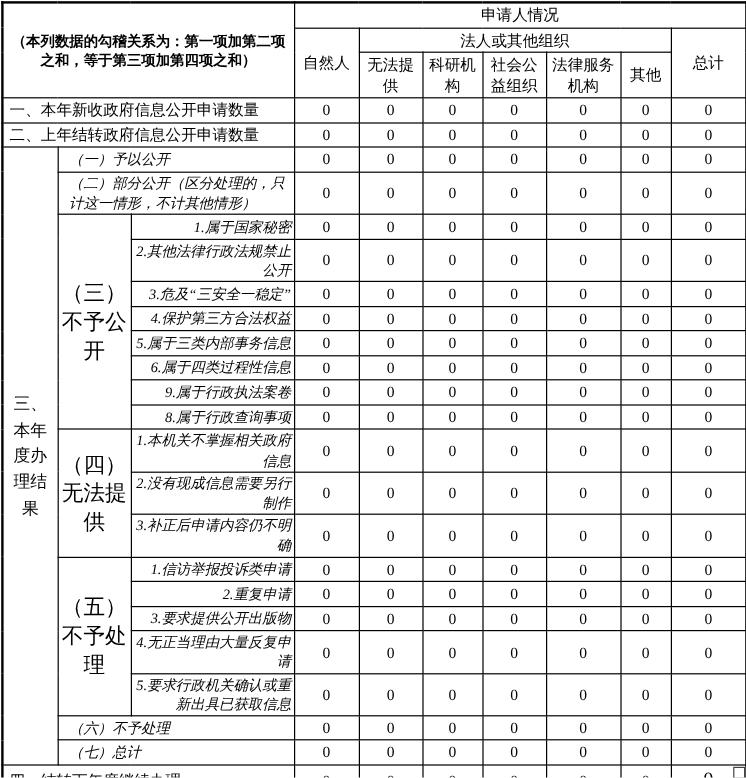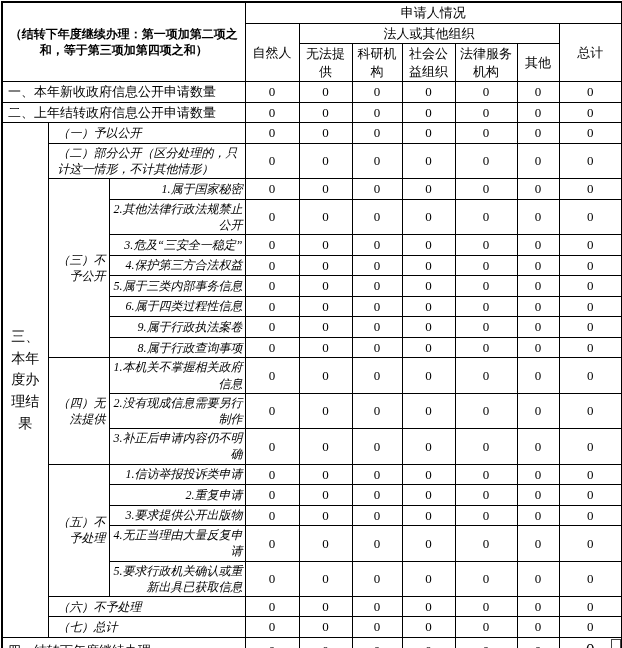--- a/index.html
+++ b/index.html
@@ -114,7 +114,7 @@
     </colgroup>
     <thead>
       <tr class="h1">
-        <td class="note" rowspan="3" colspan="3">（结转下年度继续办理：第一项加第二项之和，等于第三项加第四项之和）</td>
+        <td class="note" rowspan="3" colspan="3">（本列数据的勾稽关系为：第一项加第二项之和，等于第三项加第四项之和）</td>
         <td class="hd" colspan="7">申请人情况</td>
       </tr>
       <tr class="h2">

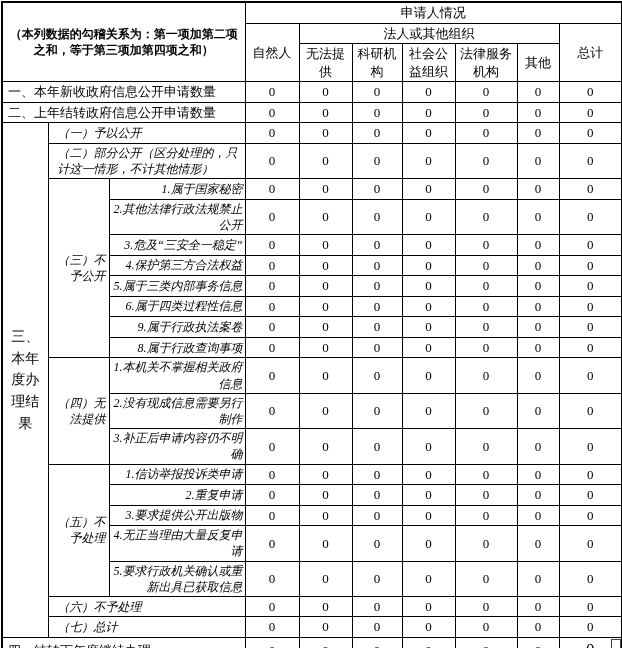--- a/index.html
+++ b/index.html
@@ -65,9 +65,8 @@
   }
   .grp {
     font-family: "Liberation Serif", serif;
-    font-style: italic;
-    font-size: 12px;
-    text-align: right;
+    font-size: 18px;
+    text-align: center;
     padding: 1px 3px;
   }
   .item {

